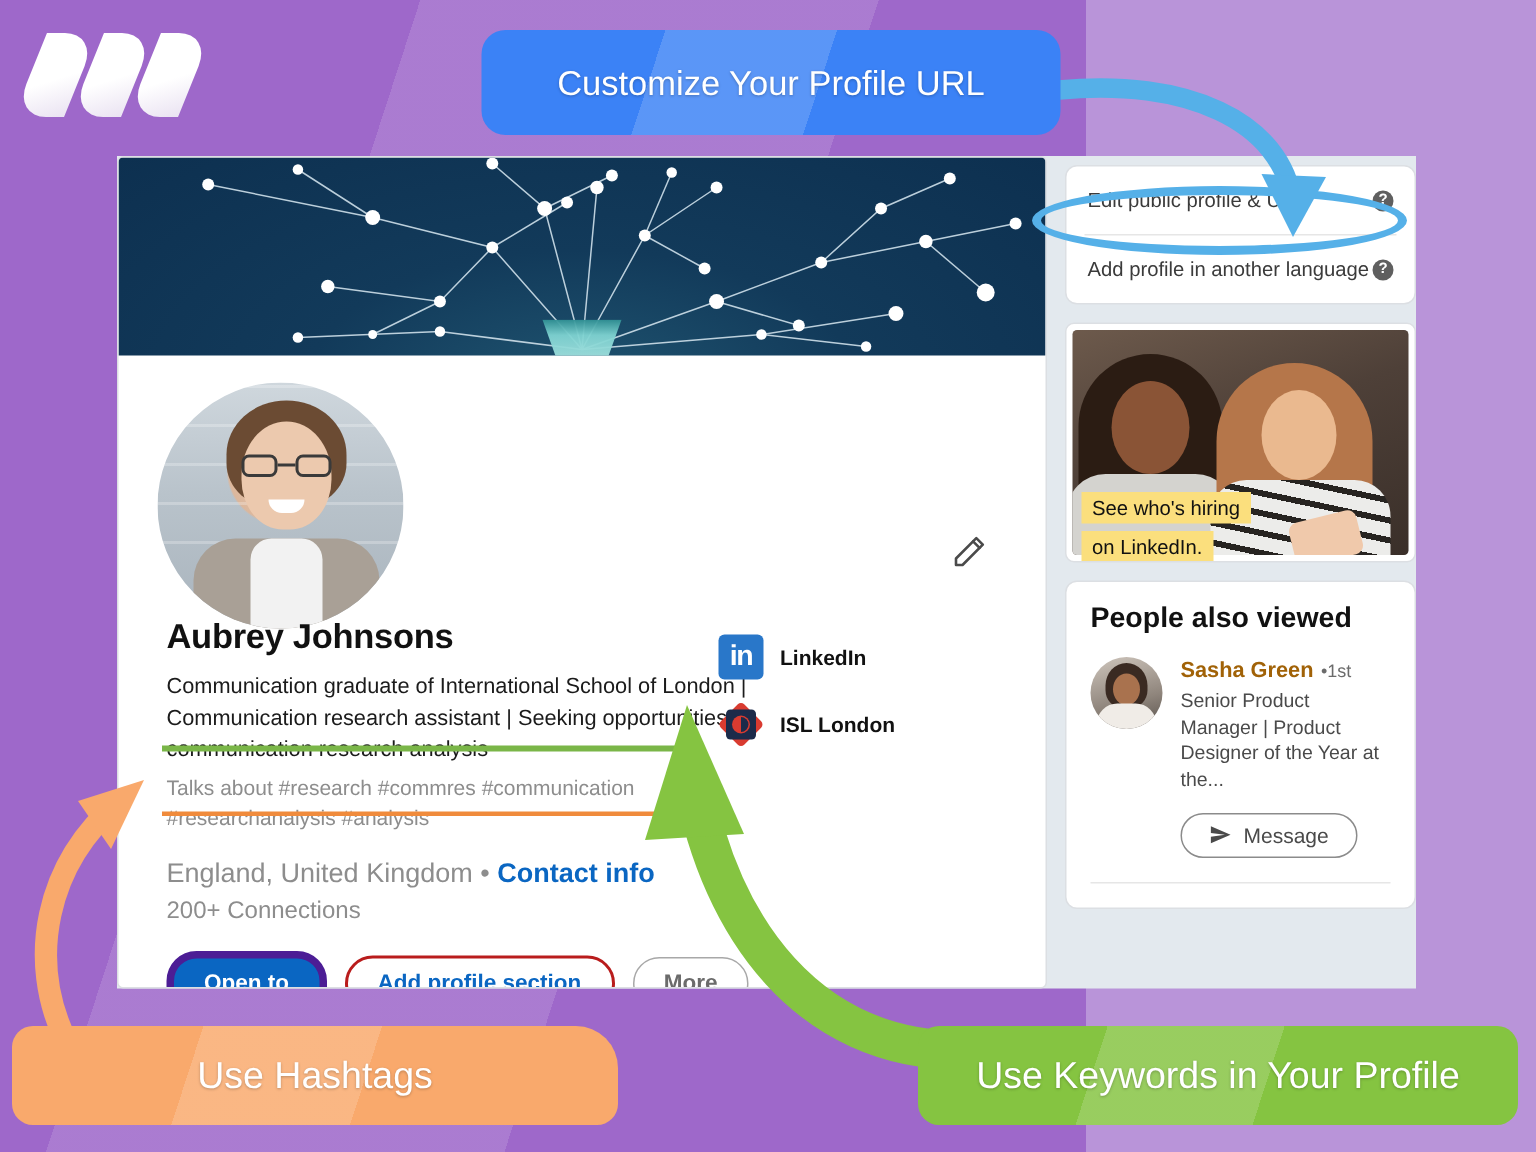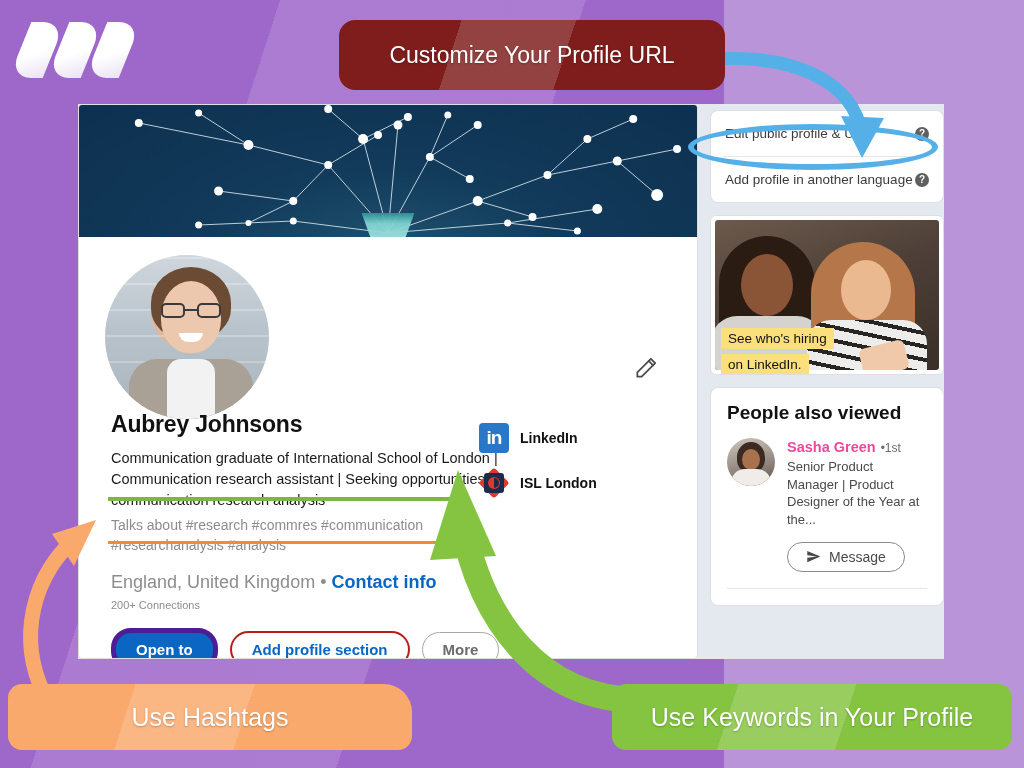--- a/index.html
+++ b/index.html
@@ -181,8 +181,8 @@
   }
   .callout span { position:relative; z-index:1; }
   .co-top {
-    left: 339px; top: 20px; width: 386px; height: 70px;
-    background: #7f1d1d; border-radius: 16px 16px 16px 16px;
+    left: 321px; top: 20px; width: 386px; height: 70px;
+    background: #3b82f6; border-radius: 16px 16px 16px 16px;
     font-size: 23px;
   }
   .co-left {

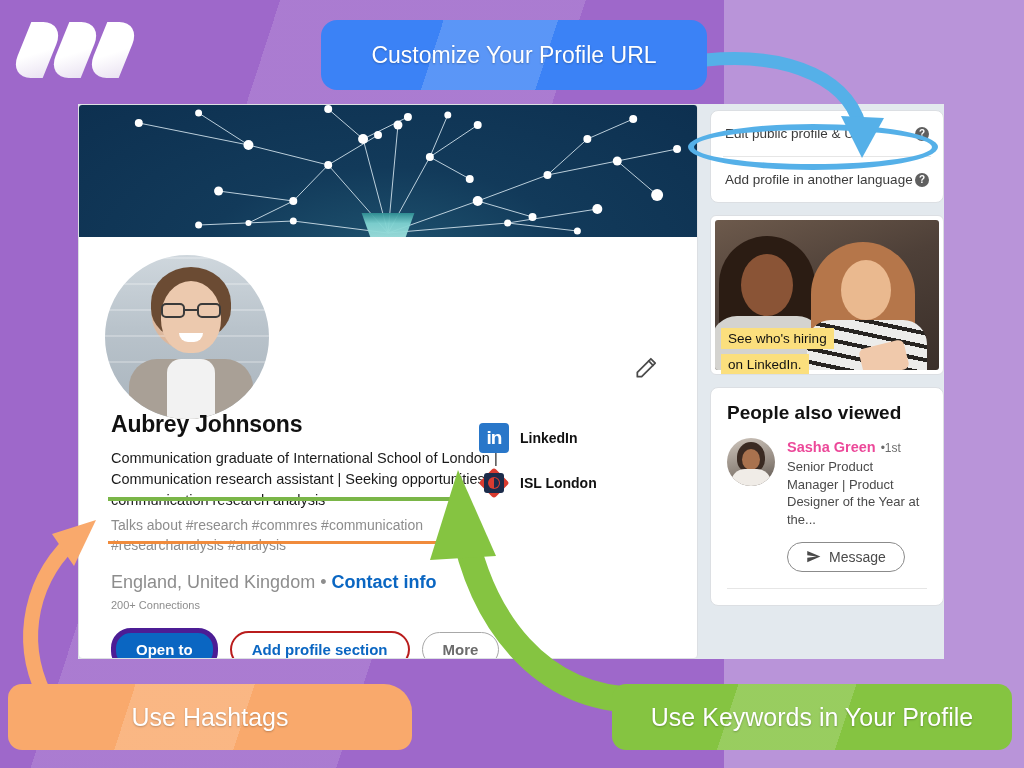--- a/index.html
+++ b/index.html
@@ -160,7 +160,7 @@
   .pav-photo .h { position:absolute; left:10px; top:4px; width:28px; height:30px; border-radius:50% 50% 40% 40%; background:#3a2a22; }
   .pav-photo .f { position:absolute; left:15px; top:11px; width:18px; height:21px; border-radius:50%; background:#a9724e; }
   .pav-photo .b { position:absolute; left:4px; top:31px; width:40px; height:22px; border-radius:14px 14px 0 0; background:#f0ece7; }
-  .pav-name { font-size:14.5px; font-weight:bold; color:#ec4899; display:inline; }
+  .pav-name { font-size:14.5px; font-weight:bold; color:#a16207; display:inline; }
   .pav-deg { font-size:12px; color:#6b6b6b; margin-left:5px; }
   .pav-desc { font-size:13px; color:#4a4a4a; line-height:1.36; margin-top:2px; }
   .msg-btn { margin-top:13px; margin-left:60px; display:inline-flex; align-items:center; gap:8px;

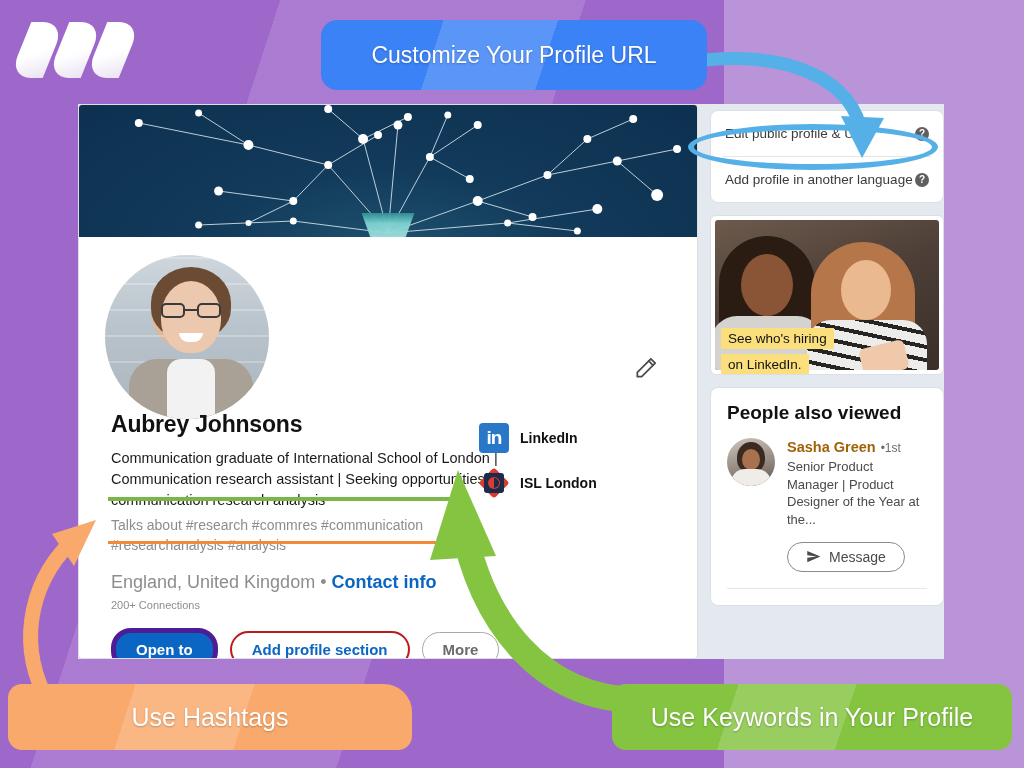--- a/index.html
+++ b/index.html
@@ -109,7 +109,7 @@
   }
   .ploc { margin-top: 17px; font-size: 18px; color: #8d8d8d; }
   .ploc .link { color: #0a66c2; font-weight: bold; }
-  .pconn { margin-top: 6px; font-size: 11px; color: #8d8d8d; }
+  .pconn { margin-top: 6px; font-size: 16px; color: #8d8d8d; }
   .pbtns { margin-top: 17px; display: flex; gap: 12px; align-items: center; }
   .btn { border-radius: 20px; font-size: 15px; font-weight: bold; padding: 8px 20px; cursor: pointer; white-space: nowrap; }
   .btn-primary { background: #0a66c2; color: #fff; border: 5px solid #4c1d95; }

